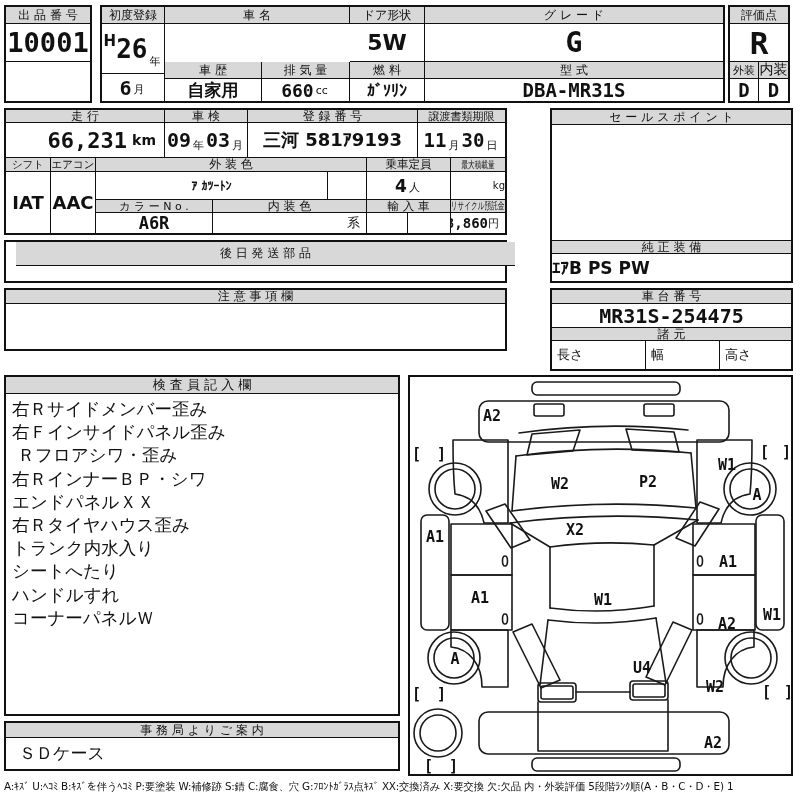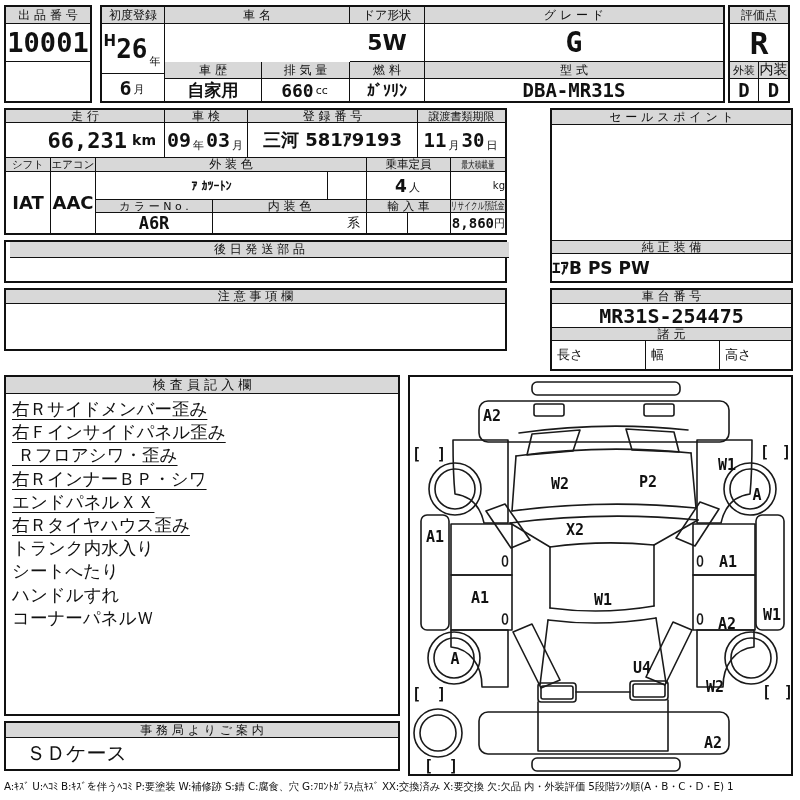--- a/index.html
+++ b/index.html
@@ -125,7 +125,7 @@
   <div class="cell bR right" style="left:207px;top:103px;width:154px;height:20px;font-size:13px;padding-right:6px">系</div>
   <div class="cell bR" style="left:361px;top:103px;width:41px;height:20px"></div>
   <div class="cell bR" style="left:402px;top:103px;width:43px;height:20px"></div>
-  <div class="cell right" style="left:445px;top:103px;width:54px;height:20px;padding-right:0">
+  <div class="cell right" style="left:445px;top:103px;width:54px;height:20px;padding-right:6px">
     <span class="mono b" style="font-size:14px">8,860</span>
       <span style="font-size:11px">円</span>
   </div>

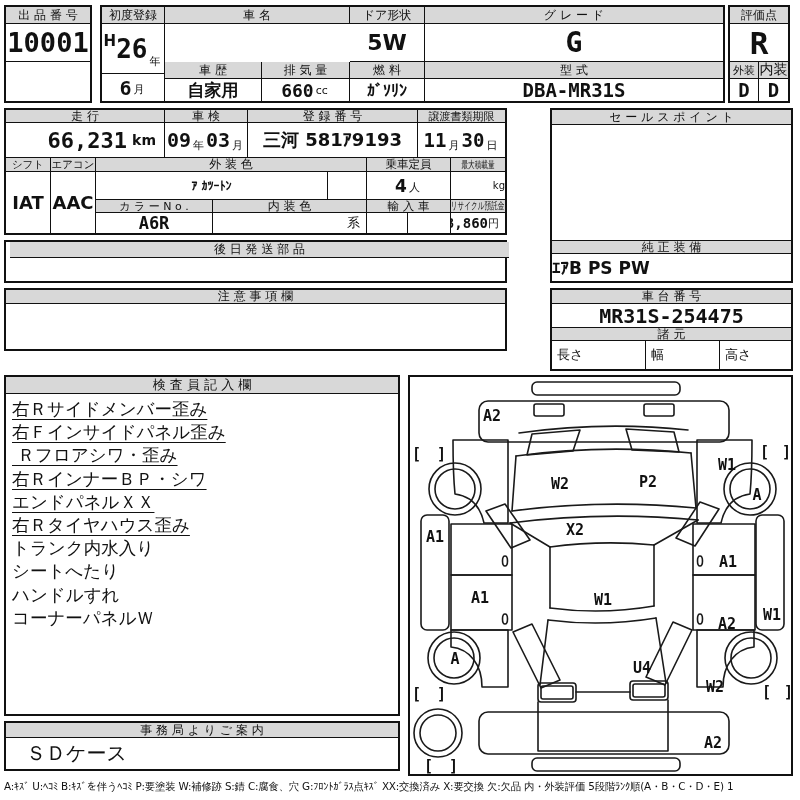--- a/index.html
+++ b/index.html
@@ -138,7 +138,7 @@
 </div>
 
 <div class="box" style="left:4px;top:240px;width:503px;height:43px">
-  <div class="cell hdr bB" style="left:4px;top:0;width:499px;height:16px">後 日 発 送 部 品</div>
+  <div class="cell hdr bB" style="left:10px;top:0;width:499px;height:24px">後 日 発 送 部 品</div>
   <div class="cell" style="left:0;top:14px;width:499px;height:25px"></div>
 </div>
 

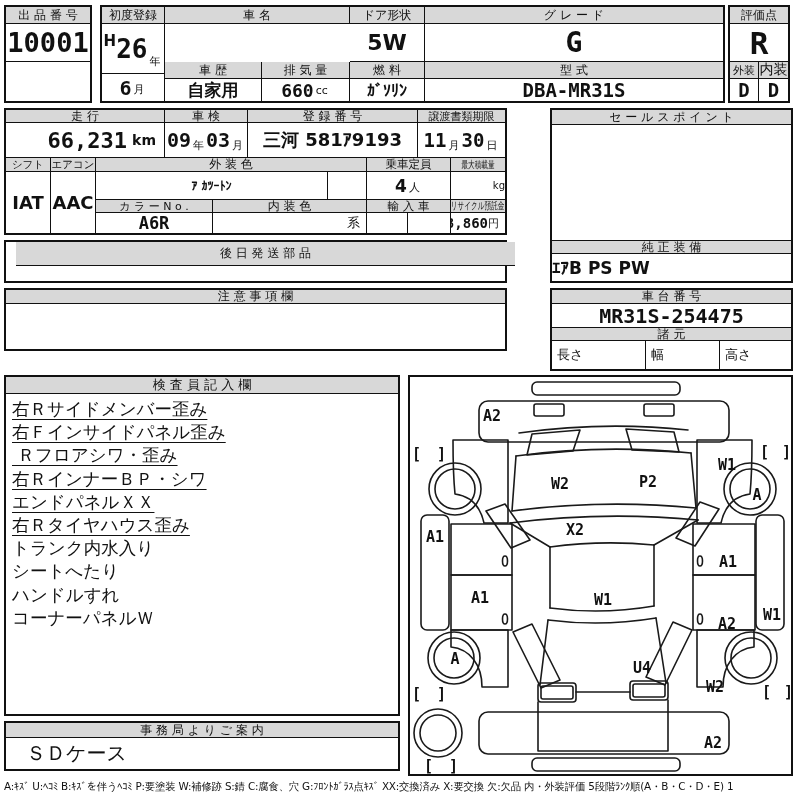--- a/index.html
+++ b/index.html
@@ -18,7 +18,7 @@
   .sqz{transform:scaleX(.66);transform-origin:50% 50%;white-space:nowrap}
   .sp-item{font-size:16.5px;font-weight:bold;line-height:23px;white-space:nowrap}
   .insp-item{font-size:17.5px;line-height:23.2px;white-space:pre}
-  .insp-item.u{text-decoration:underline;text-underline-offset:4px}
+  .insp-item.u{text-underline-offset:4px}
   .legend{position:absolute;left:4px;top:780px;width:792px;font-size:10.4px;letter-spacing:-.2px;white-space:nowrap;color:#111}
   svg text{font-family:"DejaVu Sans Mono","Liberation Mono",monospace;font-size:15px;font-weight:bold;fill:#111}
 </style>

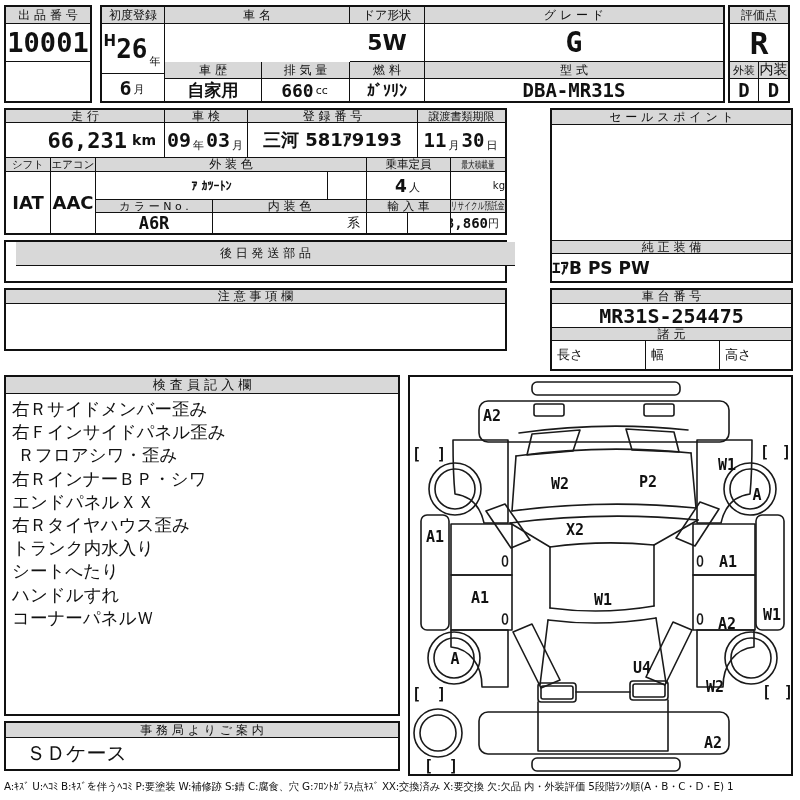--- a/index.html
+++ b/index.html
@@ -174,7 +174,7 @@
 
 <div class="box" style="left:4px;top:721px;width:396px;height:50px">
   <div class="cell hdr bB" style="left:0;top:0;width:392px;height:15px">事 務 局 よ り ご 案 内</div>
-  <div class="cell left" style="left:0;top:15px;width:392px;height:31px;font-size:20px;padding-left:20px">ＳＤケース</div>
+  <div class="cell left" style="left:0;top:15px;width:392px;height:31px;font-size:17px;padding-left:13px">ＳＤケース</div>
 </div>
 
 <div class="box" style="left:408px;top:375px;width:385px;height:401px">

